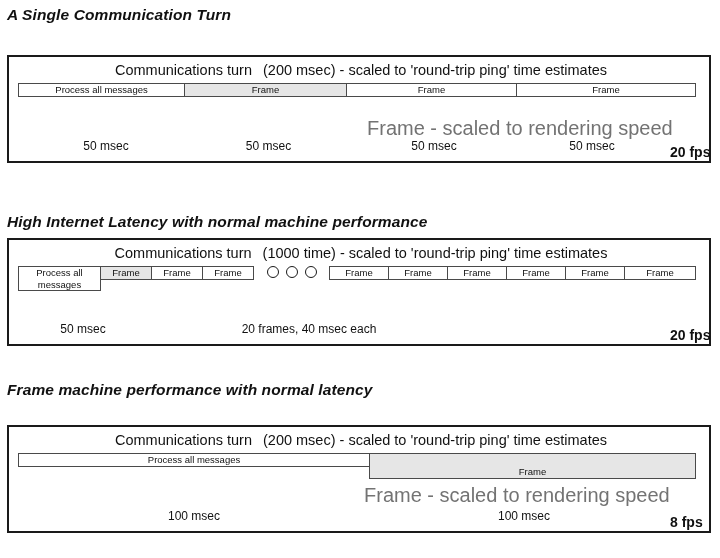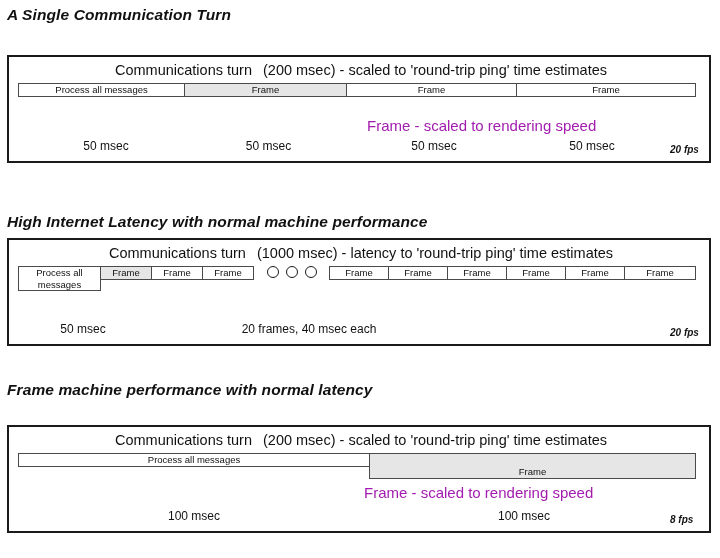--- a/index.html
+++ b/index.html
@@ -95,8 +95,8 @@
   
   .overlay-label {
     position: absolute;
-    font-size: 15px;
-    color: #a21caf;
+    font-size: 20px;
+    color: #737373;
     white-space: nowrap;
     background: transparent;
     z-index: 5;

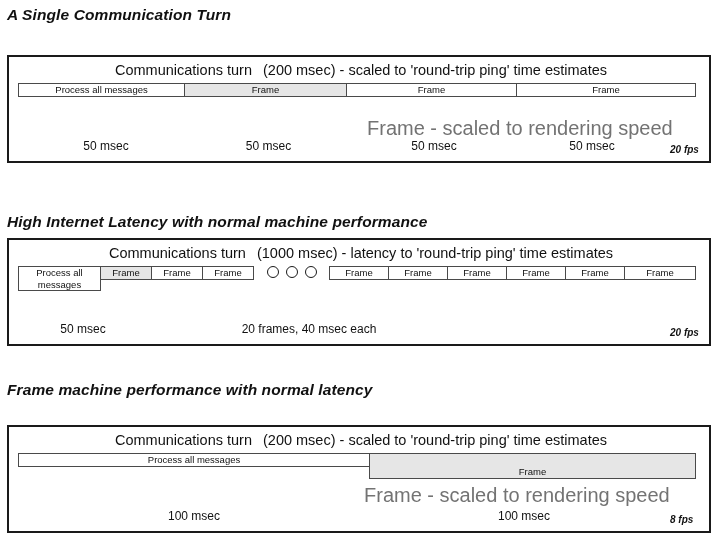--- a/index.html
+++ b/index.html
@@ -112,8 +112,7 @@
   }
   .fps {
     position: absolute;
-    font-size: 10px;
-    font-style: italic;
+    font-size: 14px;
     font-weight: bold;
     color: #111;
     white-space: nowrap;

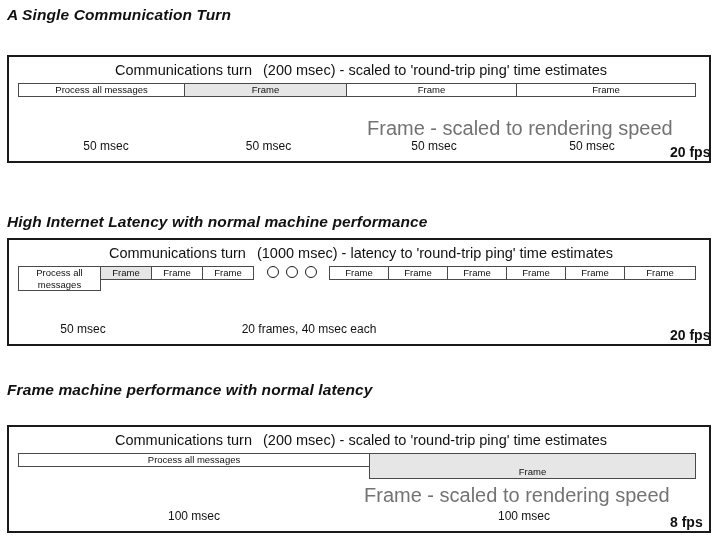--- a/index.html
+++ b/index.html
@@ -163,7 +163,7 @@
   <div class="diagram" style="top:53px; height:108px;">
 
     <div class="turn-caption" style="top:5px;">
-      <span>Communications turn</span><span class="gap"></span><span>(1000 msec) - latency to 'round-trip ping' time estimates</span>
+      <span>Communications turn</span><span class="gap"></span><span>(1000 time) - scaled to 'round-trip ping' time estimates</span>
     </div>
 
     <div class="boxrow" style="left:9px; top:26px; width:678px; height:52px;">

